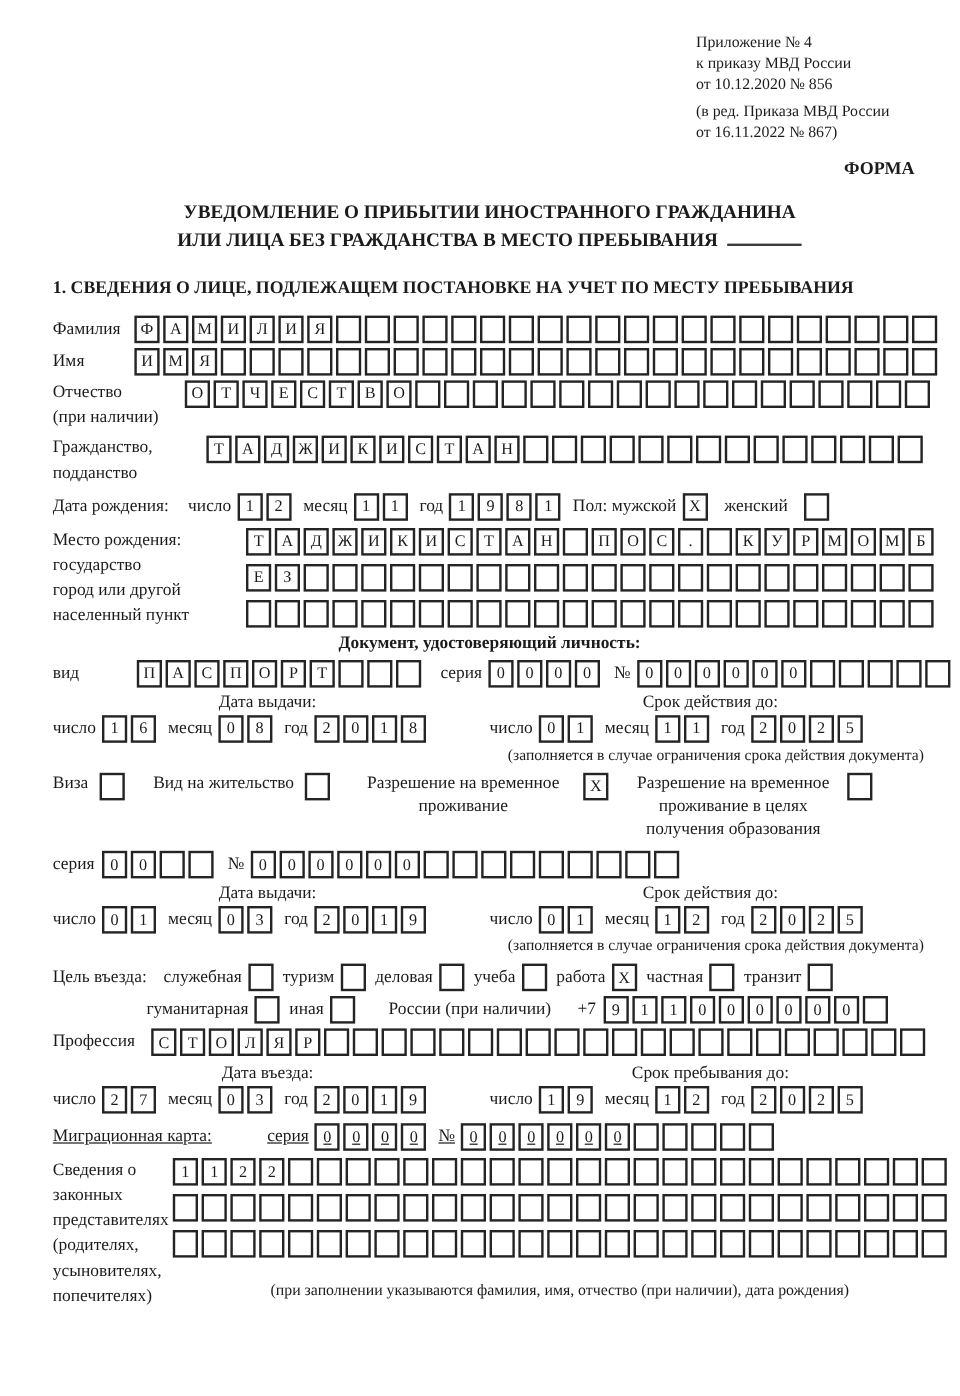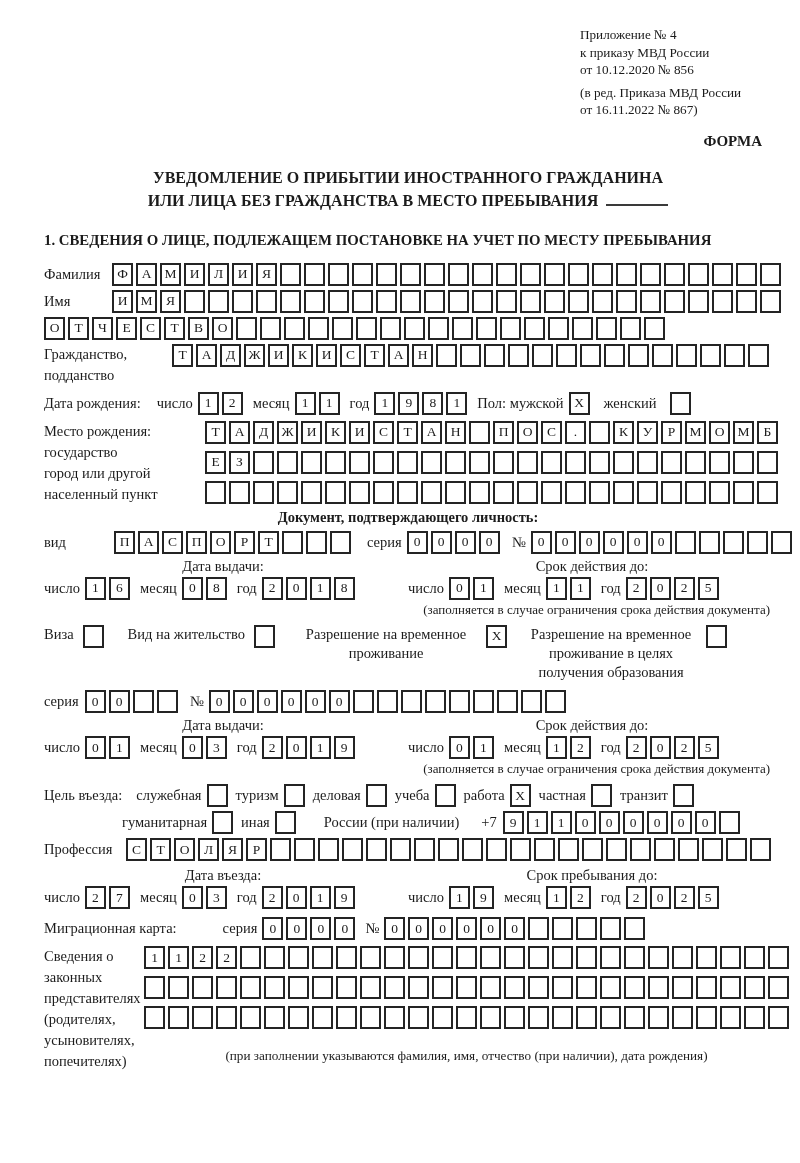--- a/index.html
+++ b/index.html
@@ -160,6 +160,10 @@
     </div>
 
     <div class="frow top">
+      <span class="lblcol w-pat">
+        <div>Отчество</div>
+        <div>(при наличии)</div>
+      </span>
       <span class="cells">
           <span class="cell">О</span>
           <span class="cell">Т</span>

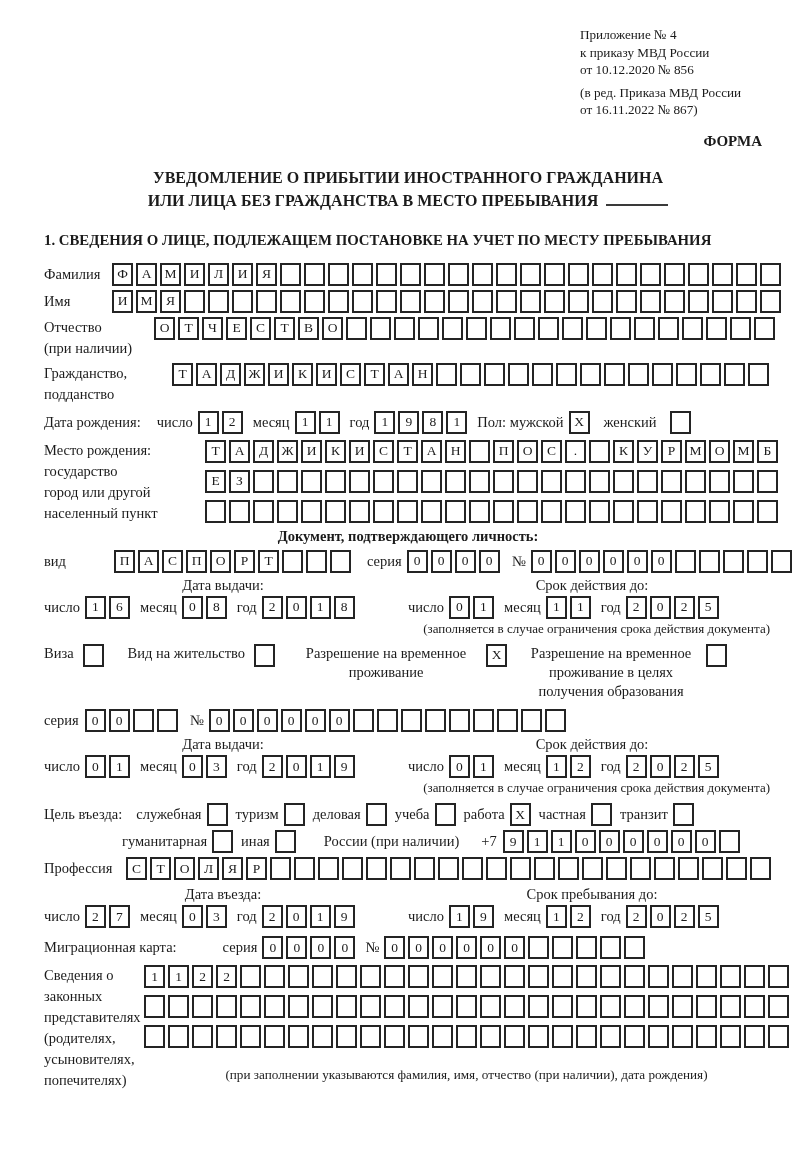--- a/index.html
+++ b/index.html
@@ -346,7 +346,7 @@
       </span>
     </div>
 
-    <div class="center-bold">Документ, подтверждающего личность:</div>
+    <div class="center-bold">Документ, удостоверяющий личность:</div>
 
     <div class="frow">
       <span class="lbl" style="width:64px;">вид</span>

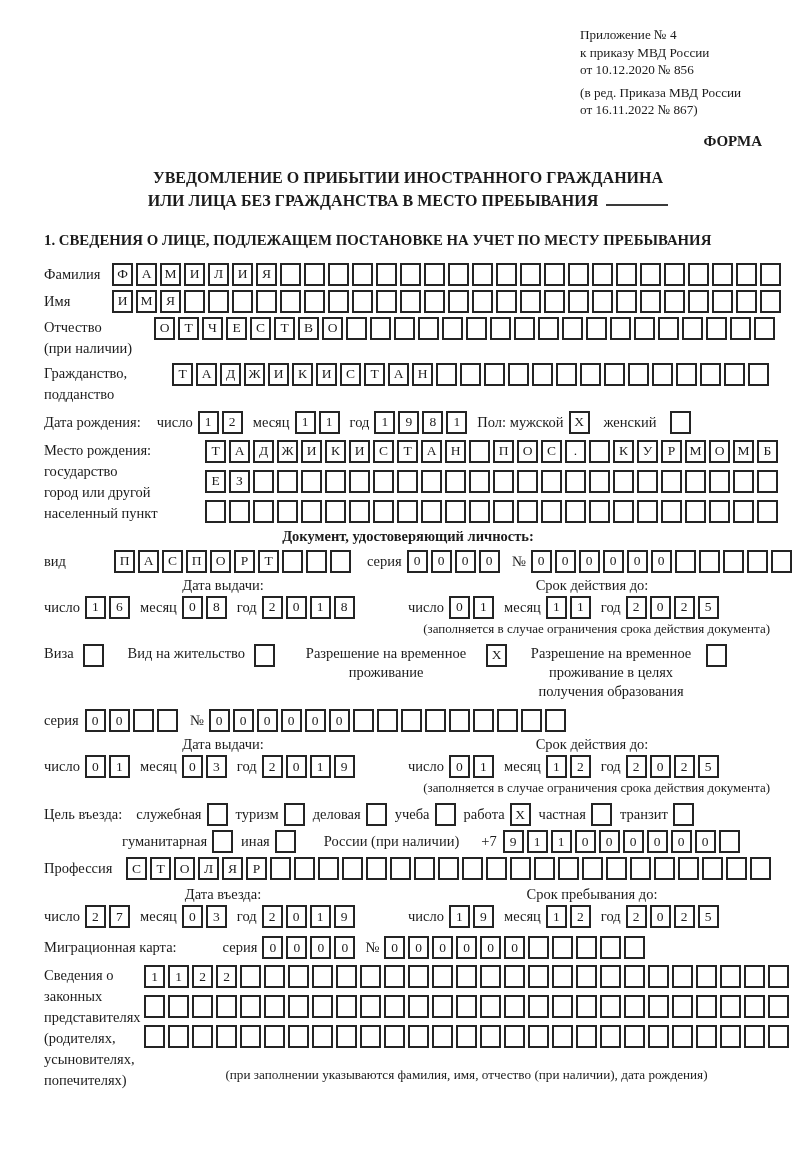--- a/index.html
+++ b/index.html
@@ -681,7 +681,7 @@
       </div>
     </div>
 
-    <div class="frow" style="margin-top:8px;">
+    <div class="frow" style="margin-top:8px;text-decoration:underline;">
       <span class="lbl">Миграционная карта:</span>
       <span class="inlbl" style="margin-left:40px;">серия</span>
       <span class="cells">

